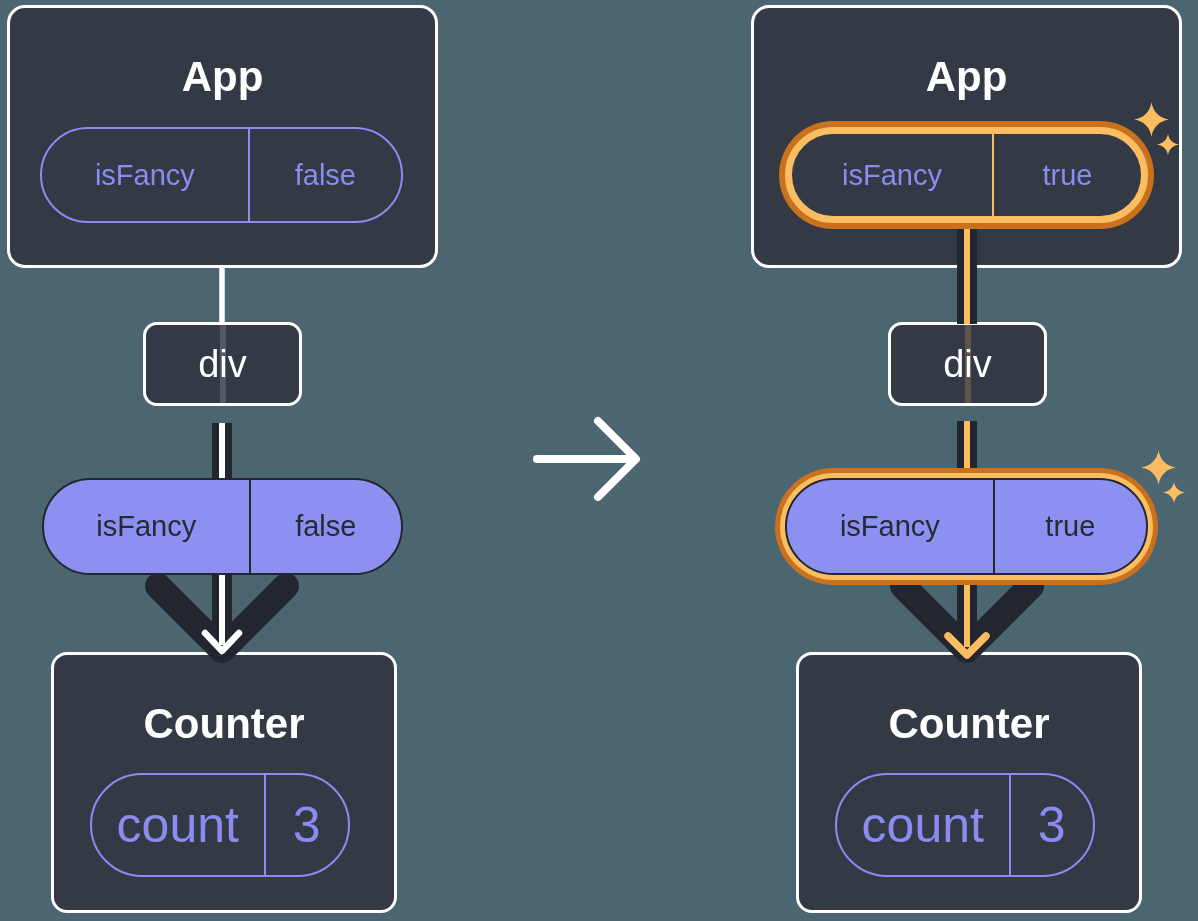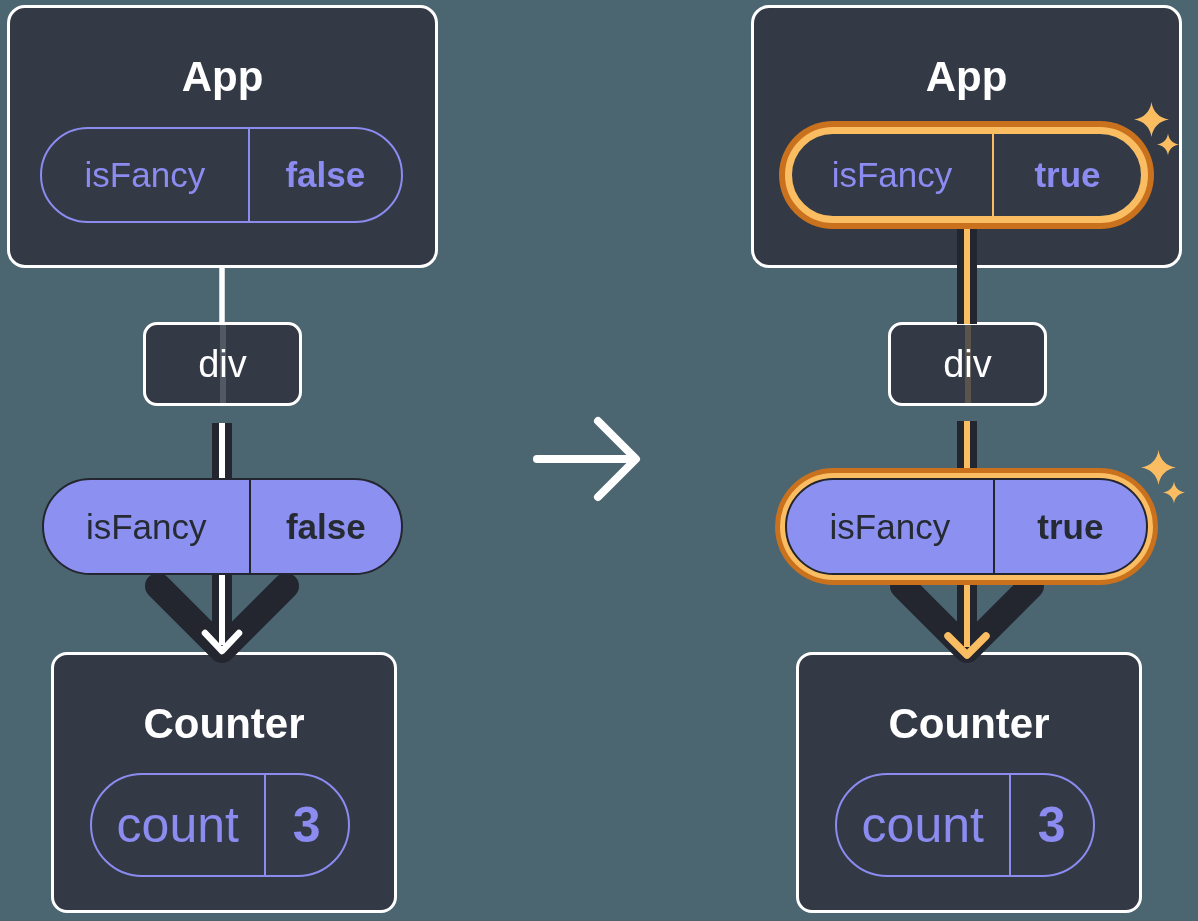--- a/index.html
+++ b/index.html
@@ -65,7 +65,7 @@
     border-radius:999px;
     box-sizing:border-box;
     z-index:4;
-    font-size:35px;
+    font-size:29px;
   }
   .pill-key,.pill-val{
     display:flex;align-items:center;justify-content:center;

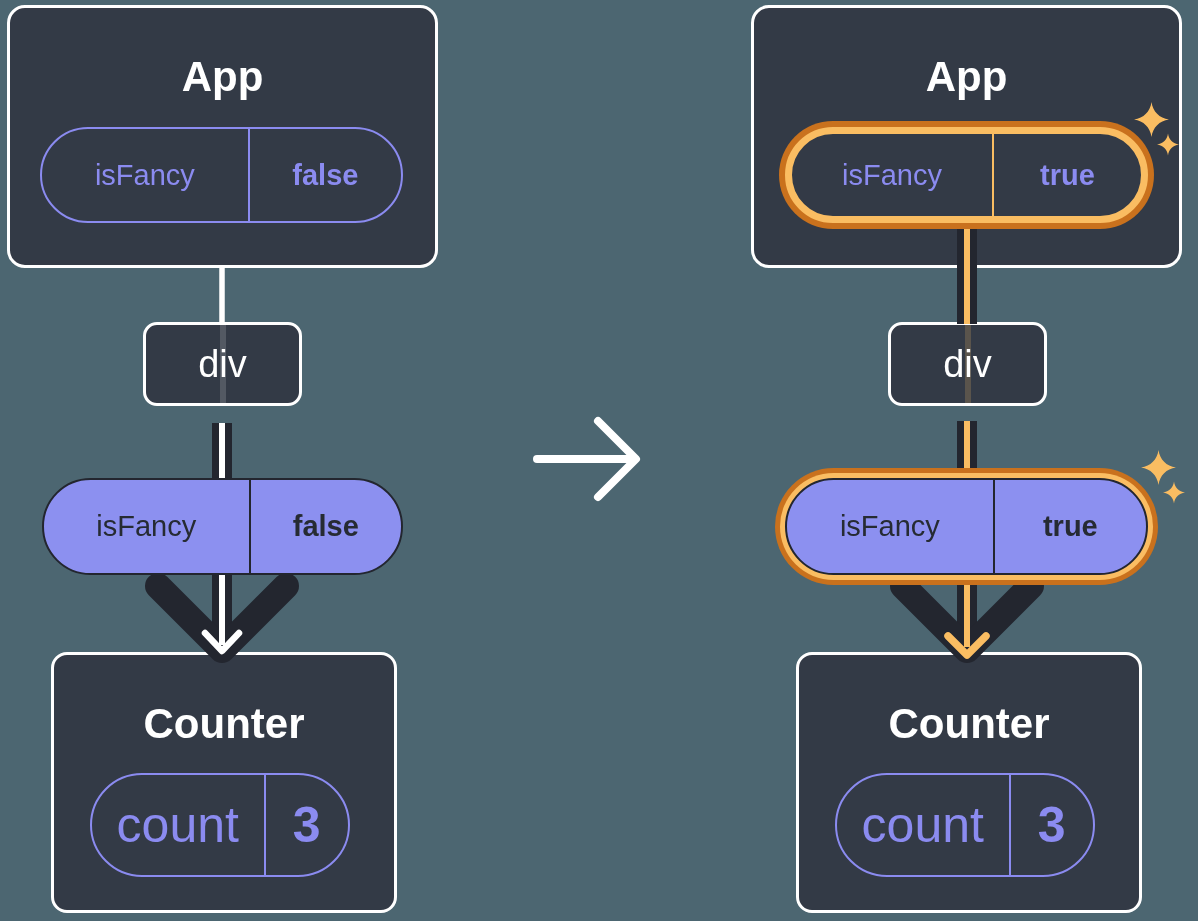--- a/index.html
+++ b/index.html
@@ -71,7 +71,7 @@
     display:flex;align-items:center;justify-content:center;
   }
   .pill-key{width:57.3%;}
-  .pill-val{flex:1;font-weight:bold;}
+  .pill-val{flex:1;}
   
   .pill-app{left:40px;top:127px;width:363px;height:96px;background:var(--node-fill);}
   .pill-app.plain{border:2.5px solid var(--purple);color:var(--purple);}

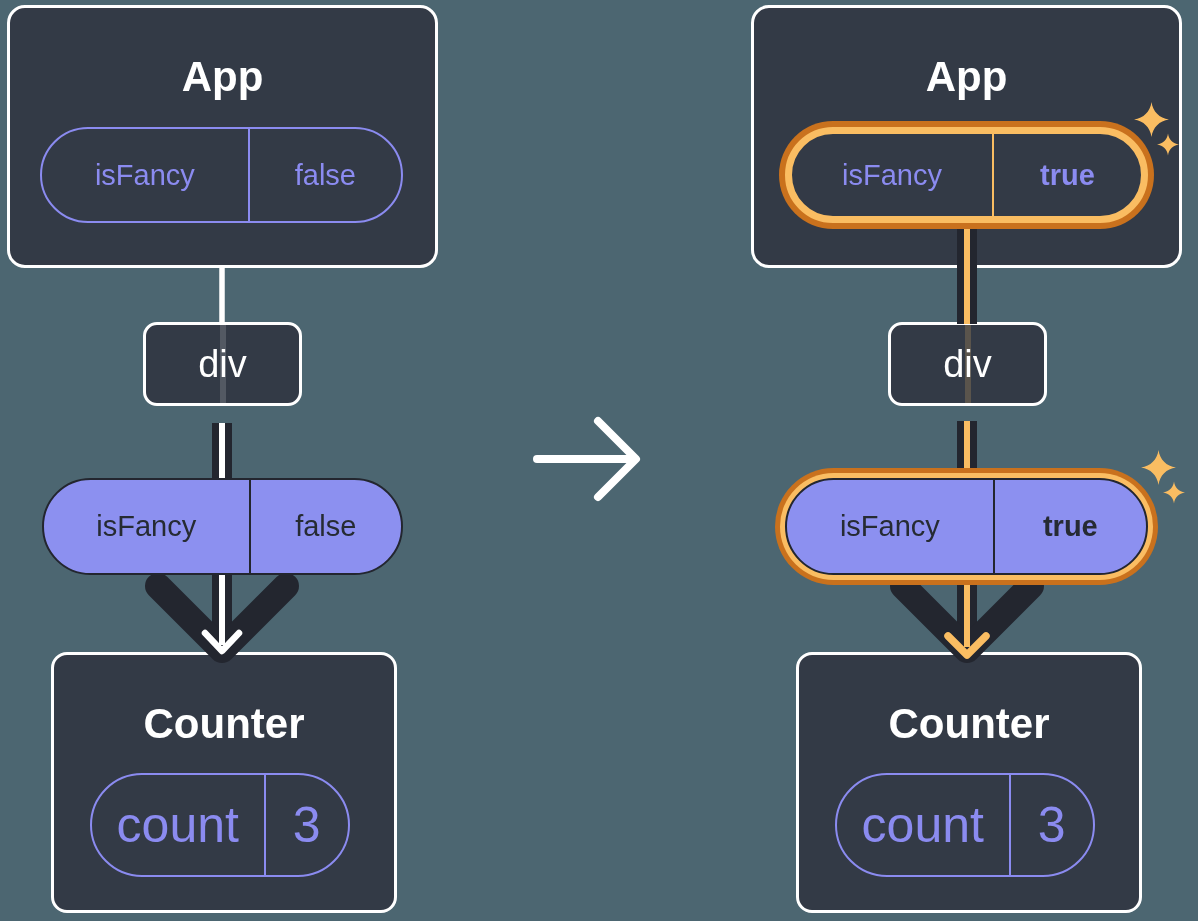--- a/index.html
+++ b/index.html
@@ -102,7 +102,7 @@
   .pill-counter .pill-val{border-left:2.5px solid var(--purple);}
   .pill-counter.left{left:90px;}
   .pill-counter.right{left:835px;}
-  .bold{font-weight:700;}
+  .bold{font-weight:400;}
   
   .overlay{
     position:absolute;inset:0;

